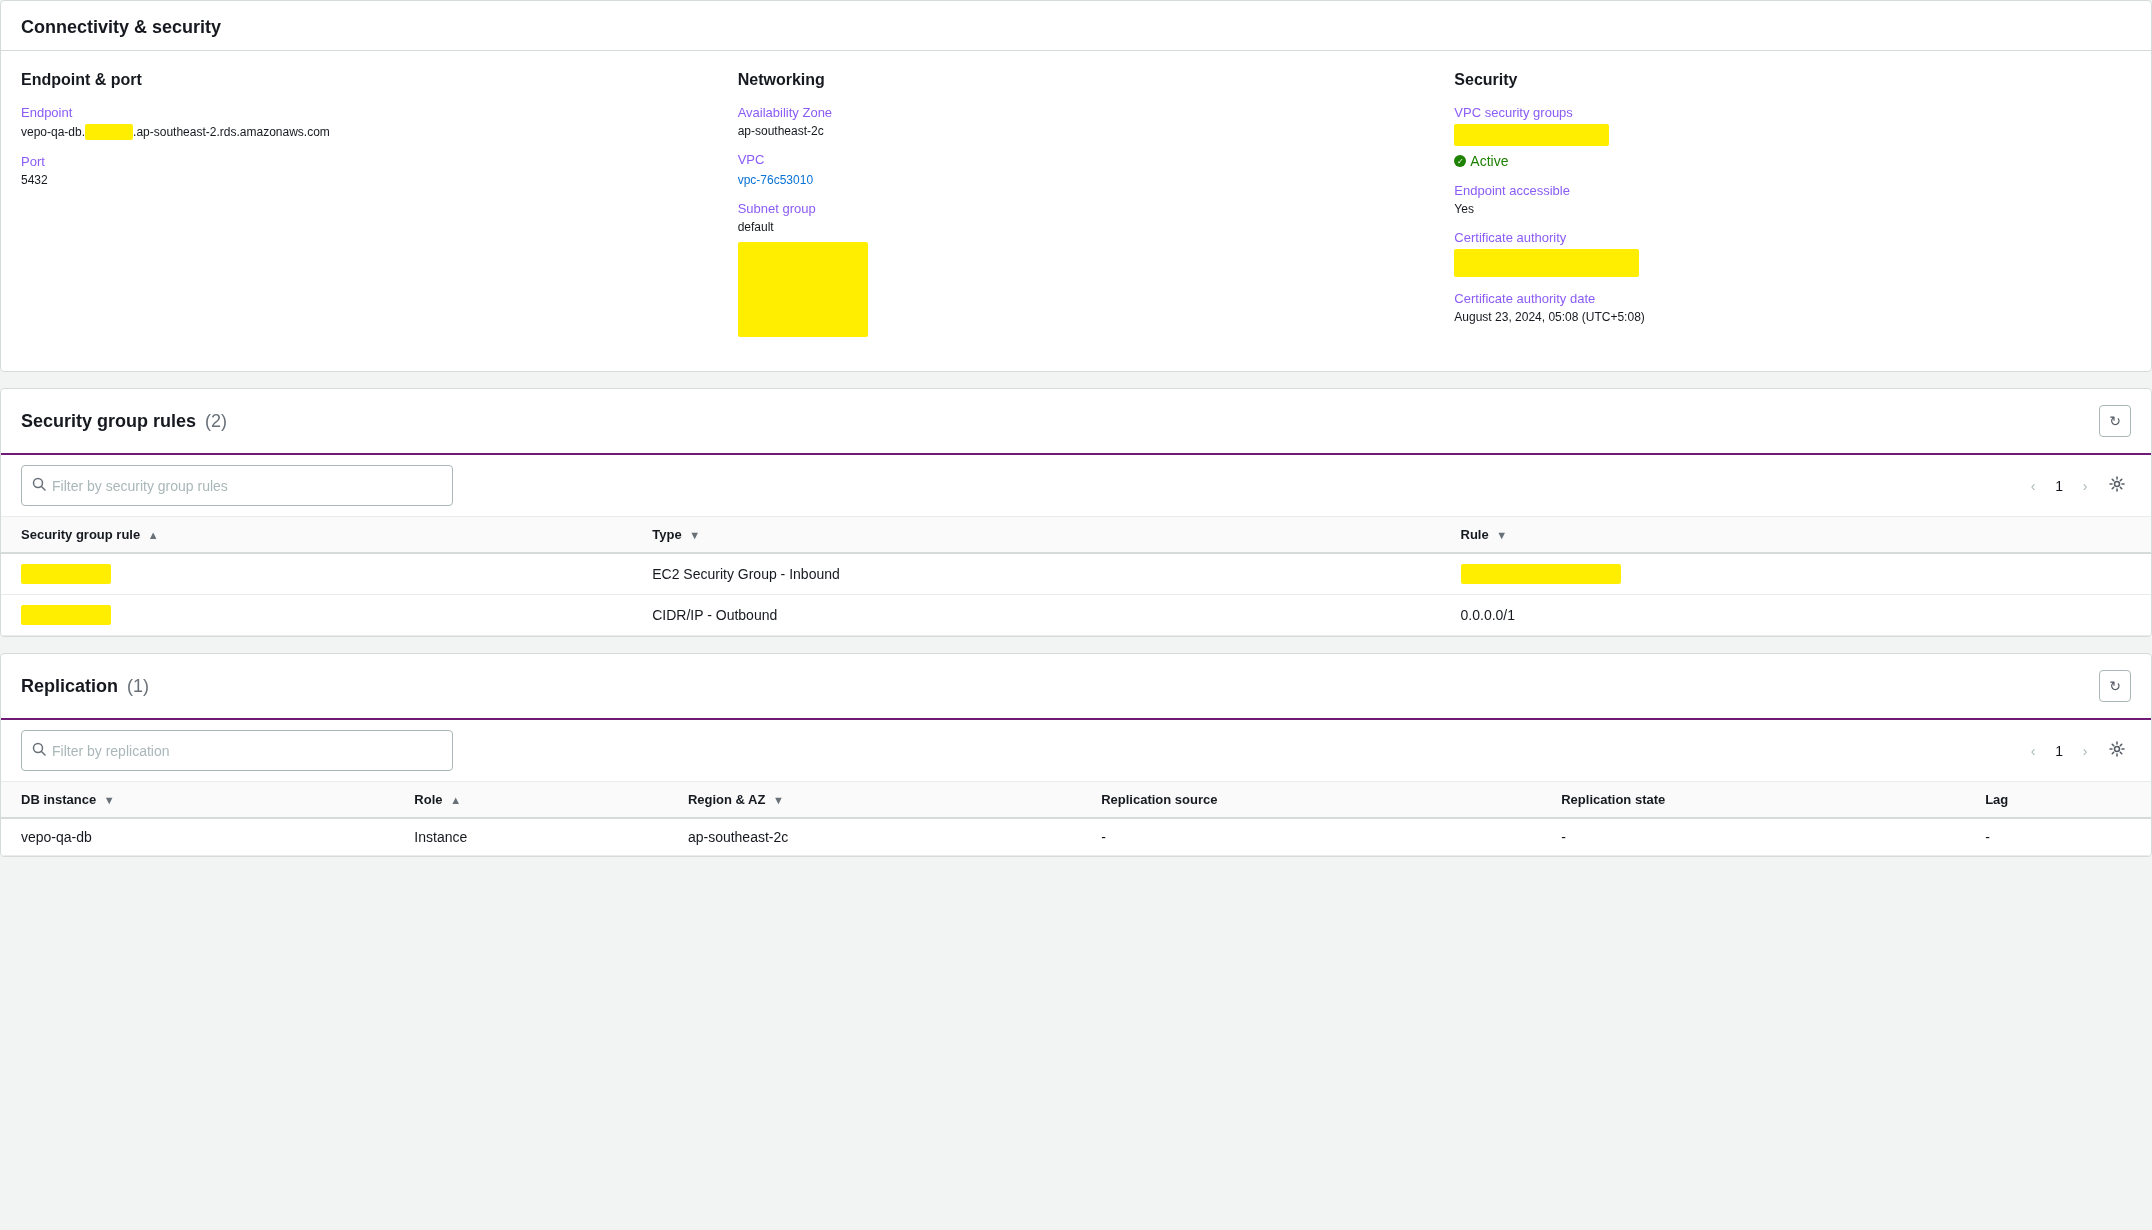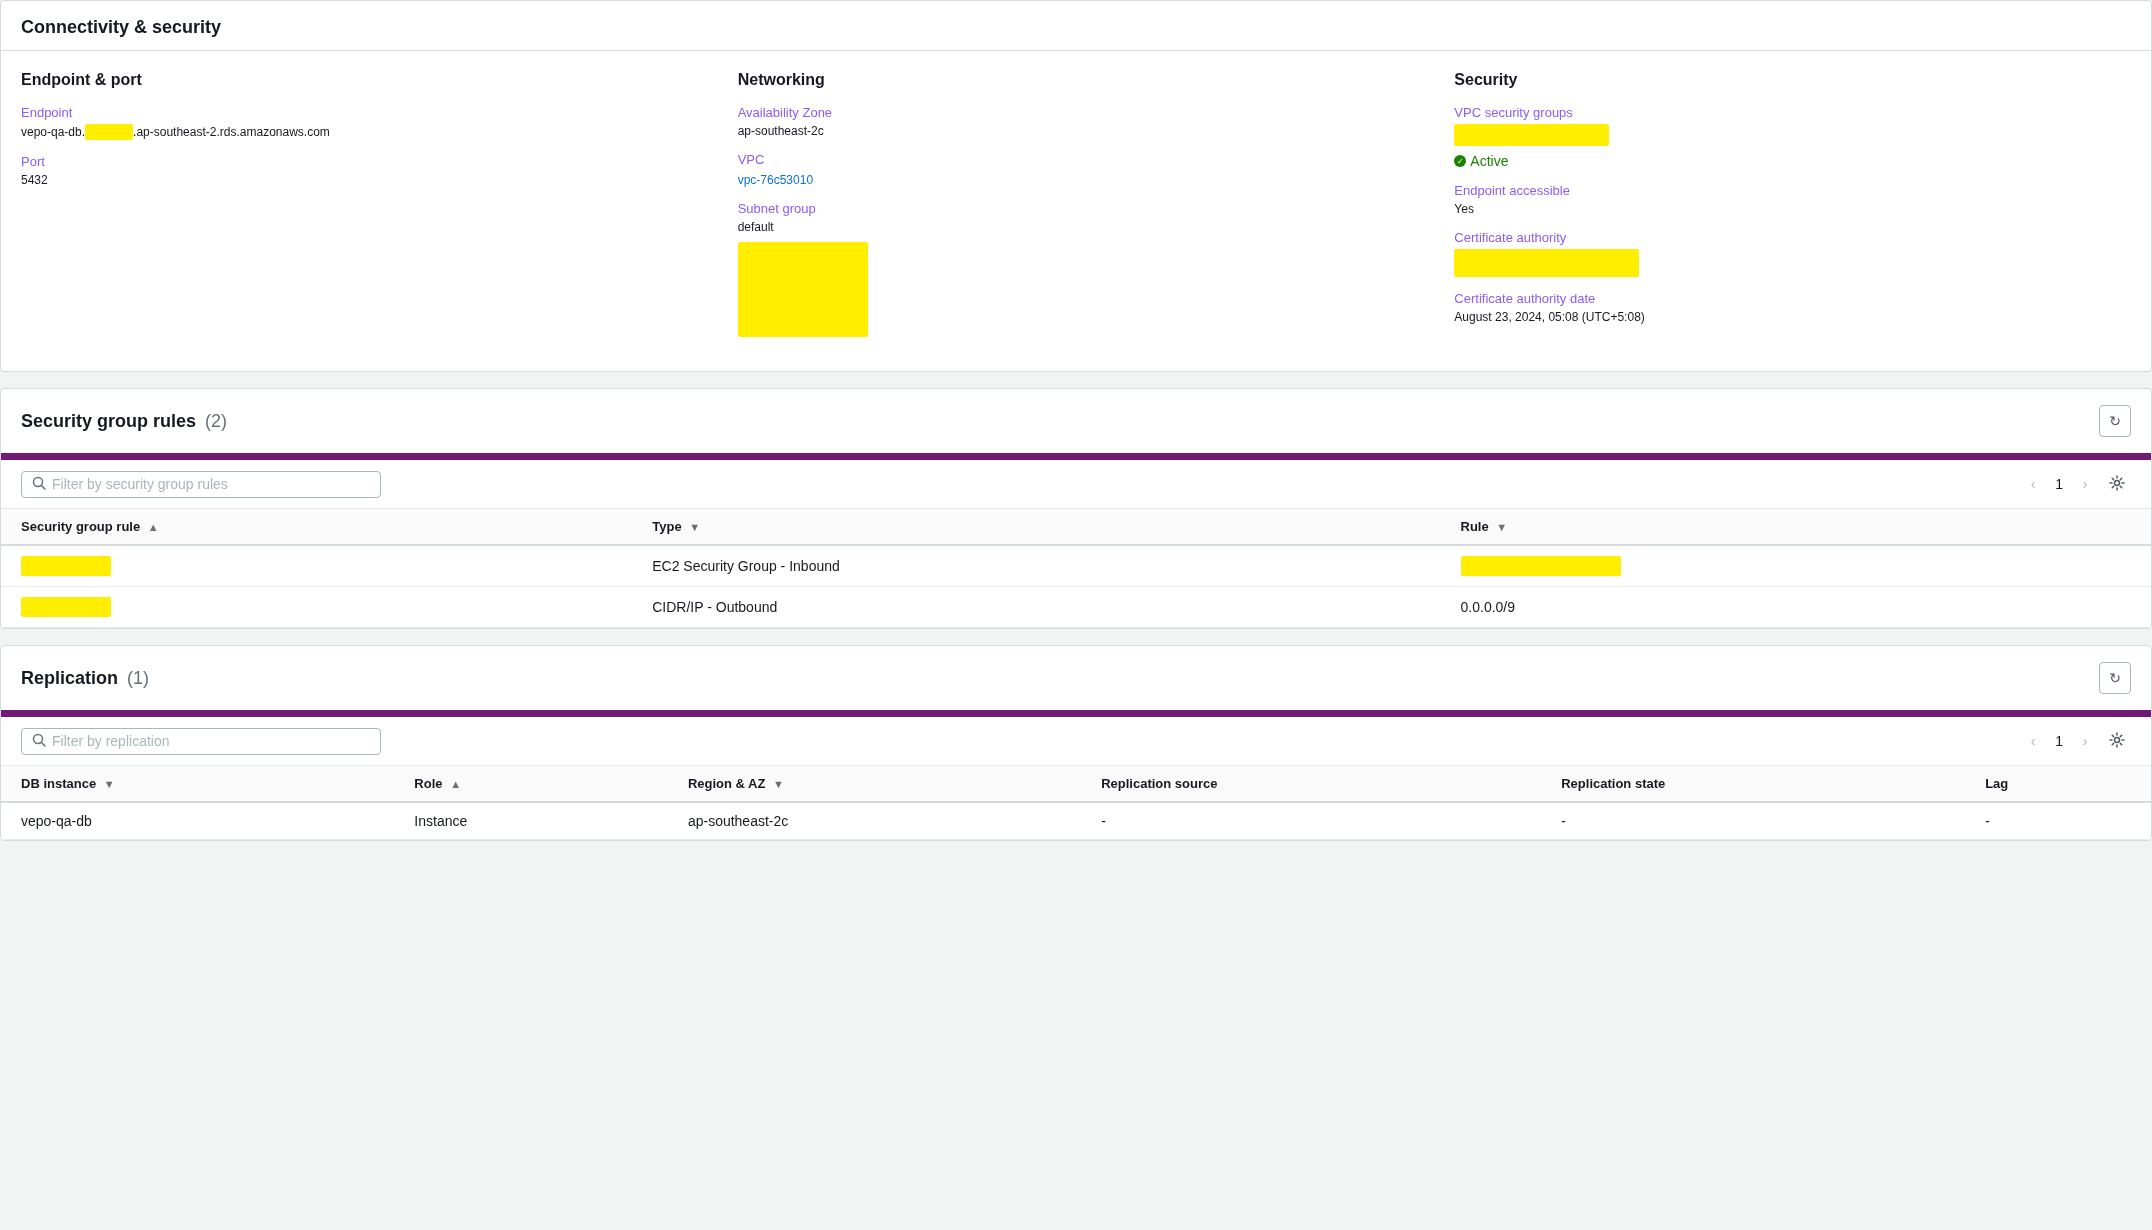--- a/index.html
+++ b/index.html
@@ -109,7 +109,7 @@
       align-items: center;
       justify-content: space-between;
       padding: 16px 20px;
-      border-bottom: 7px solid #701a75;
+      border-bottom: 2px solid #701a75;
     }
     .refresh-btn {
       width: 32px;

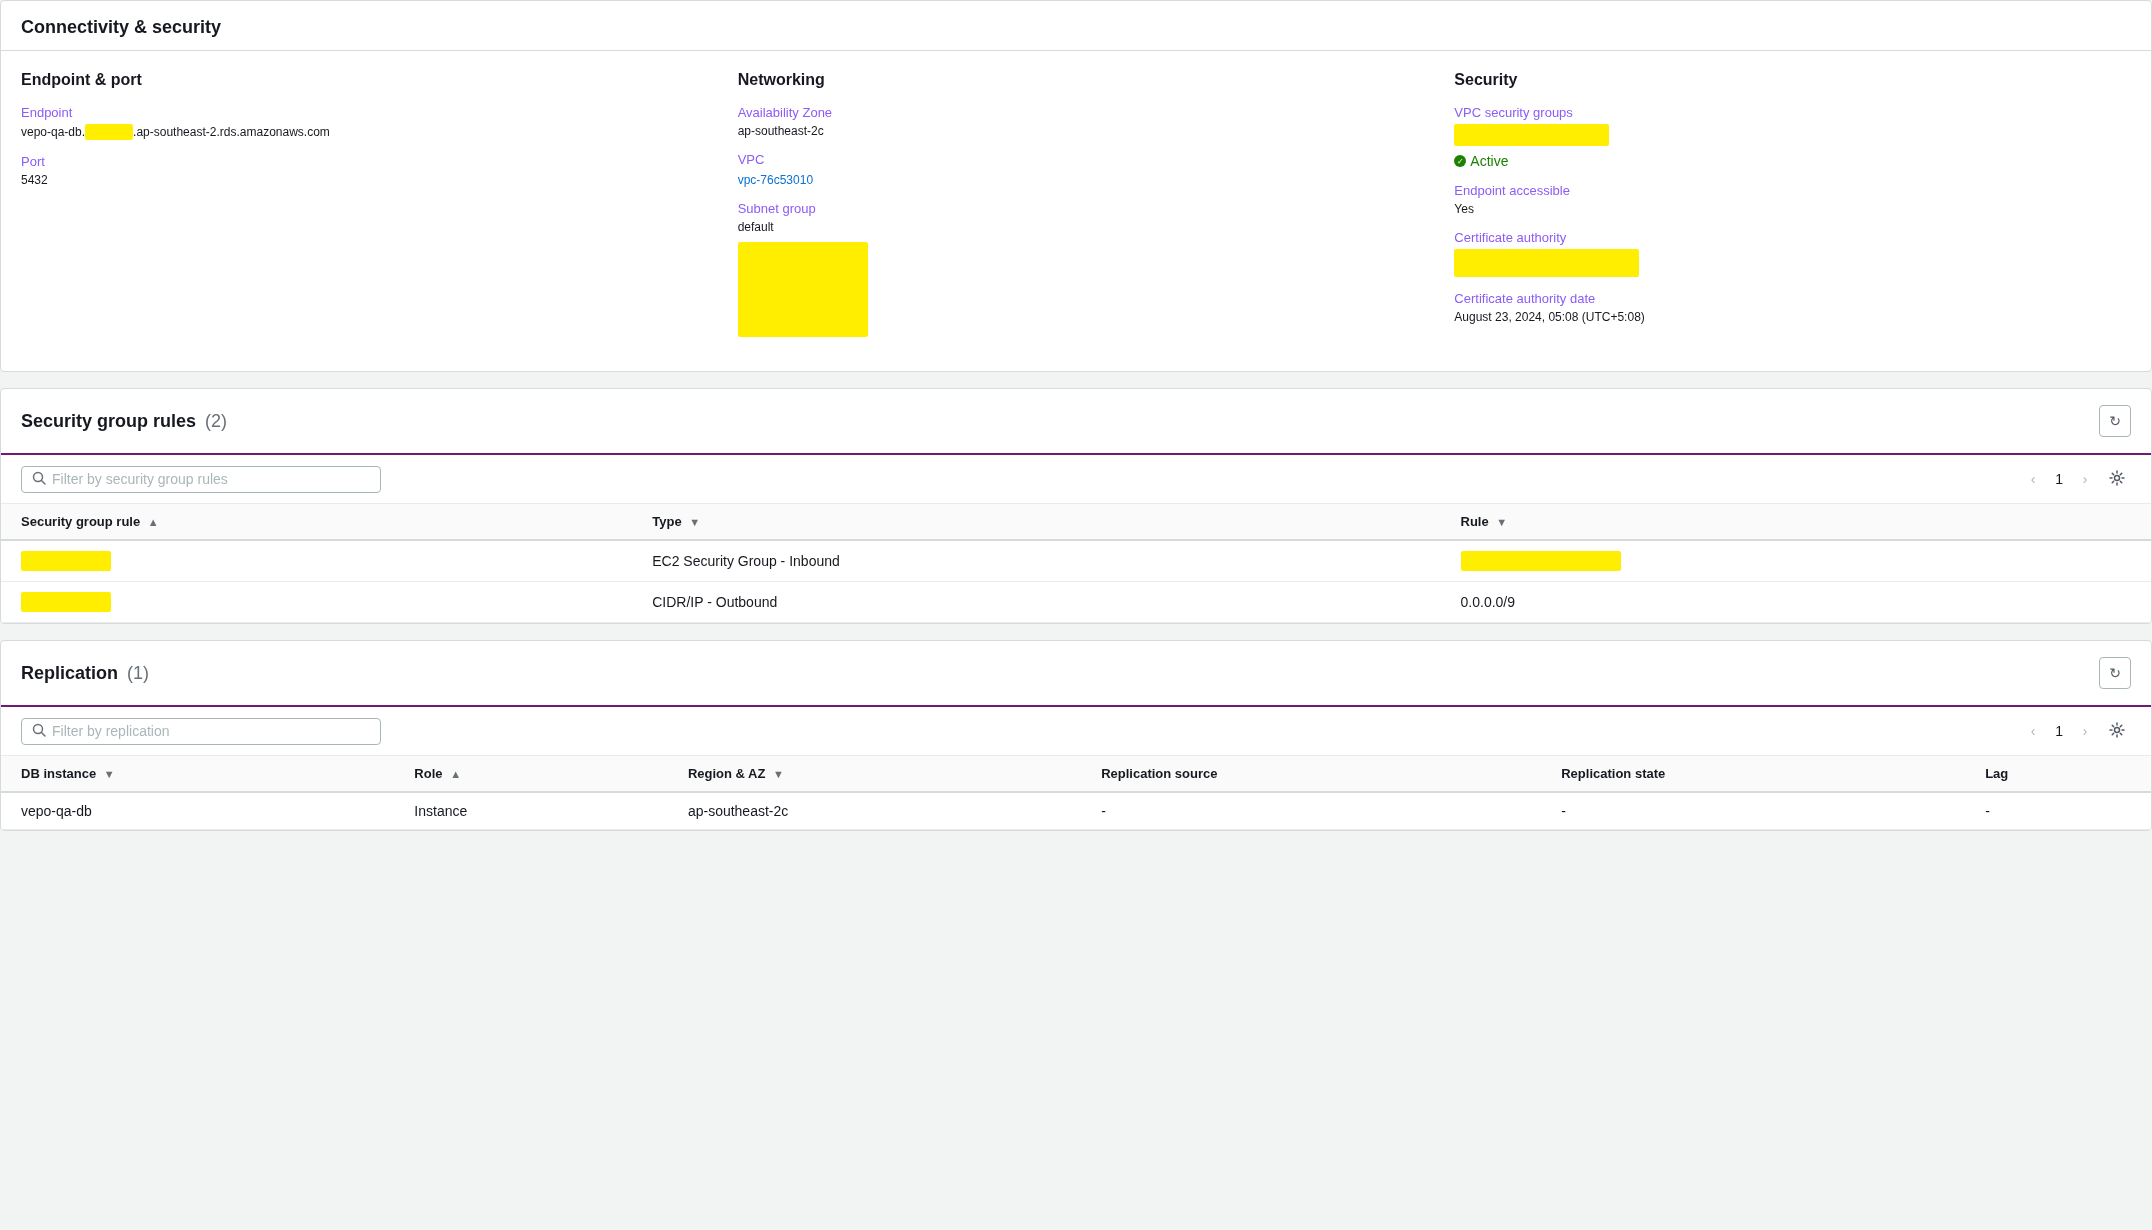--- a/index.html
+++ b/index.html
@@ -129,9 +129,9 @@
       align-items: center;
       border: 1px solid #aab7b8;
       border-radius: 4px;
-      padding: 4px 10px;
+      padding: 11px 10px;
       background: #fff;
-      width: 360px;
+      width: 432px;
     }
     .search-icon {
       color: #687078;

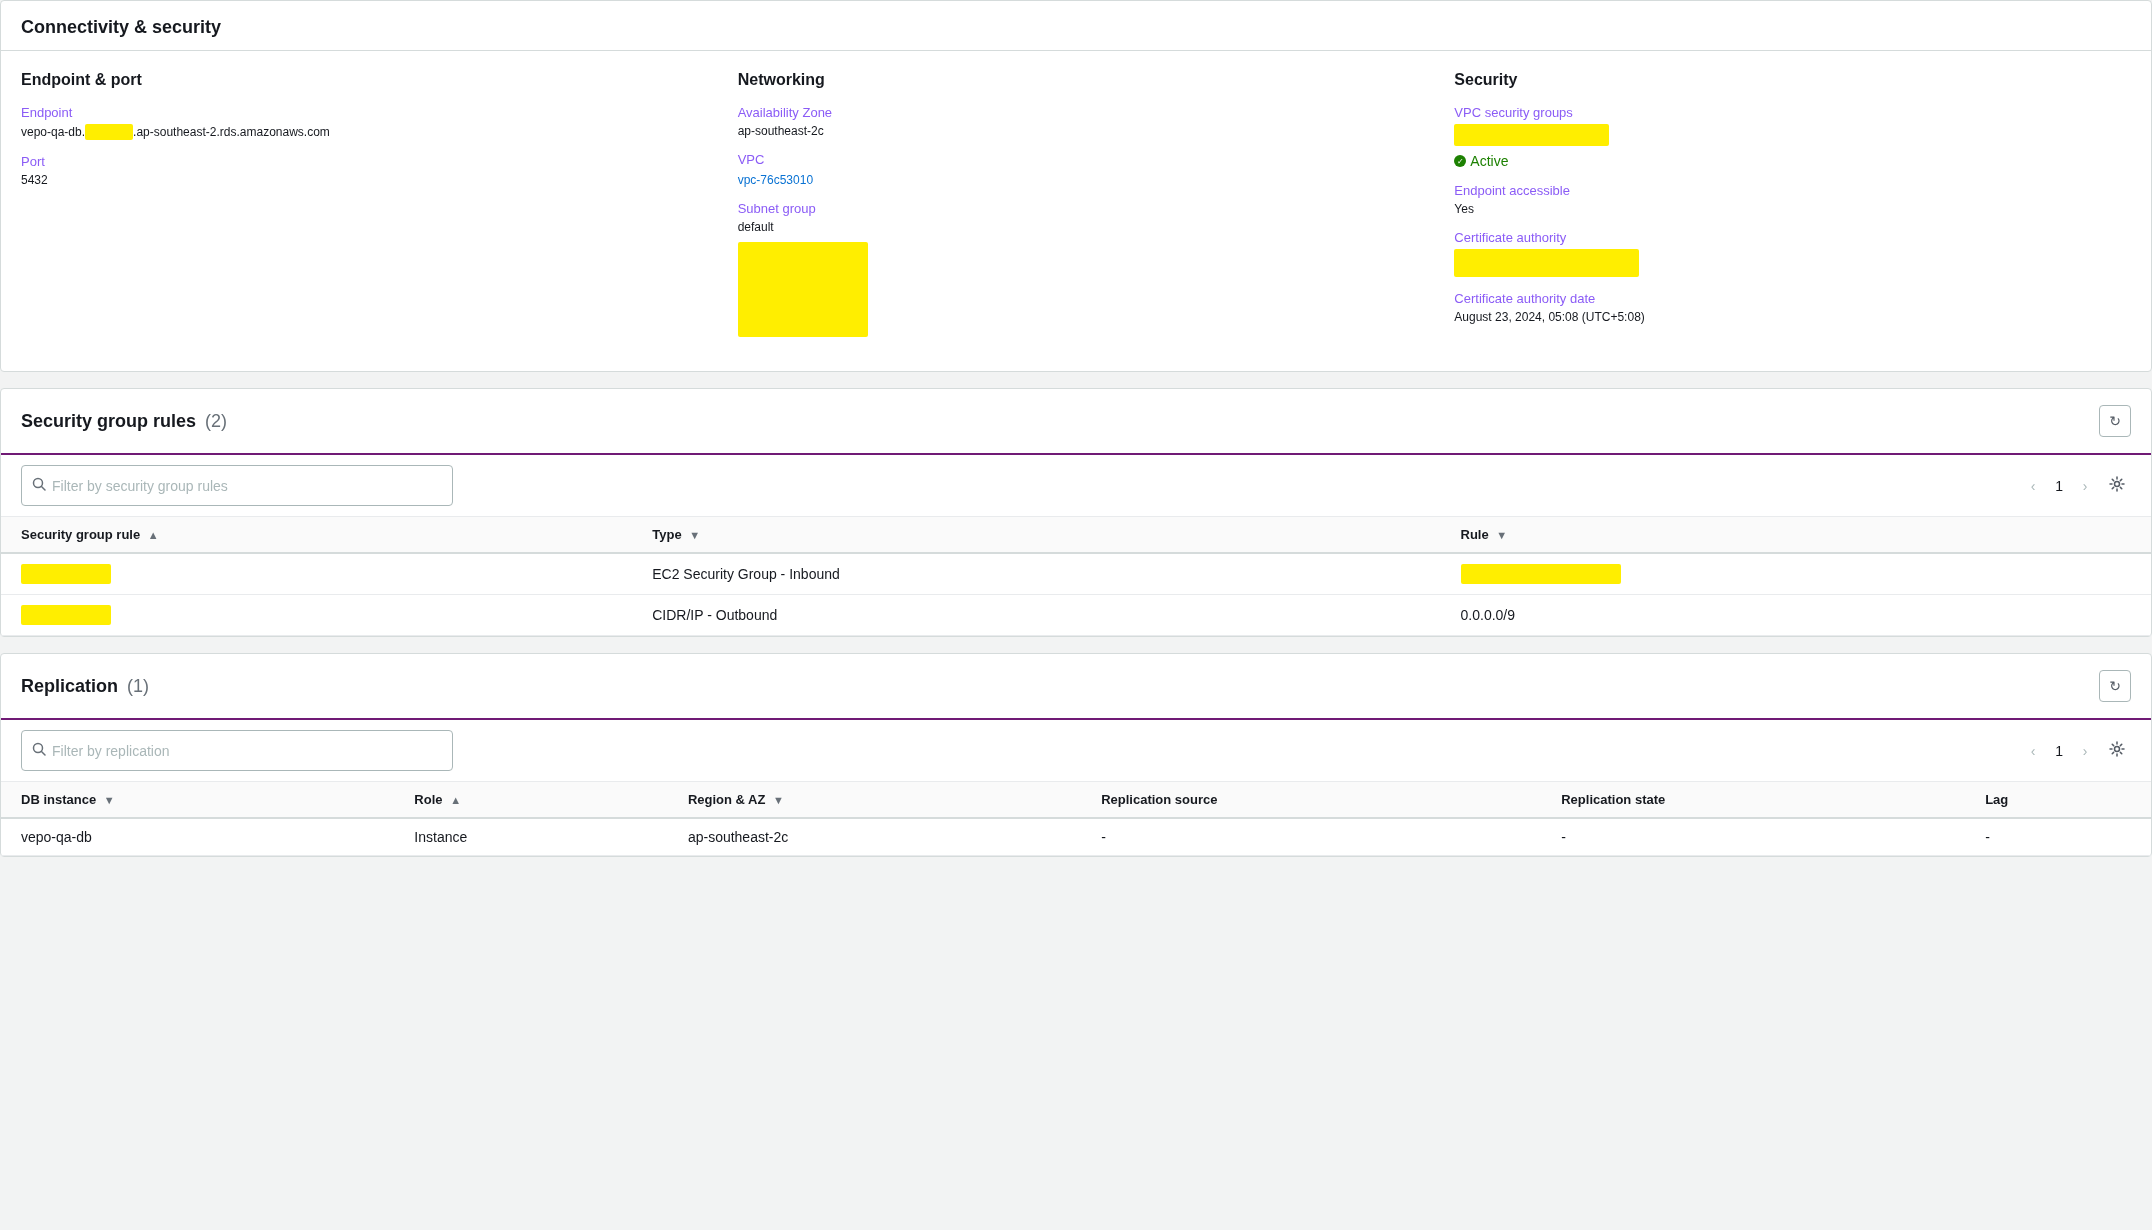--- a/index.html
+++ b/index.html
@@ -371,7 +371,7 @@
               <div style="background: #ffee00; width: 90px; height: 20px; border-radius: 2px;"></div>
             </td>
             <td>CIDR/IP - Outbound</td>
-            <td>0.0.0.0/9</td>
+            <td>0.0.0.0/1</td>
           </tr>
         </tbody>
       </table>

